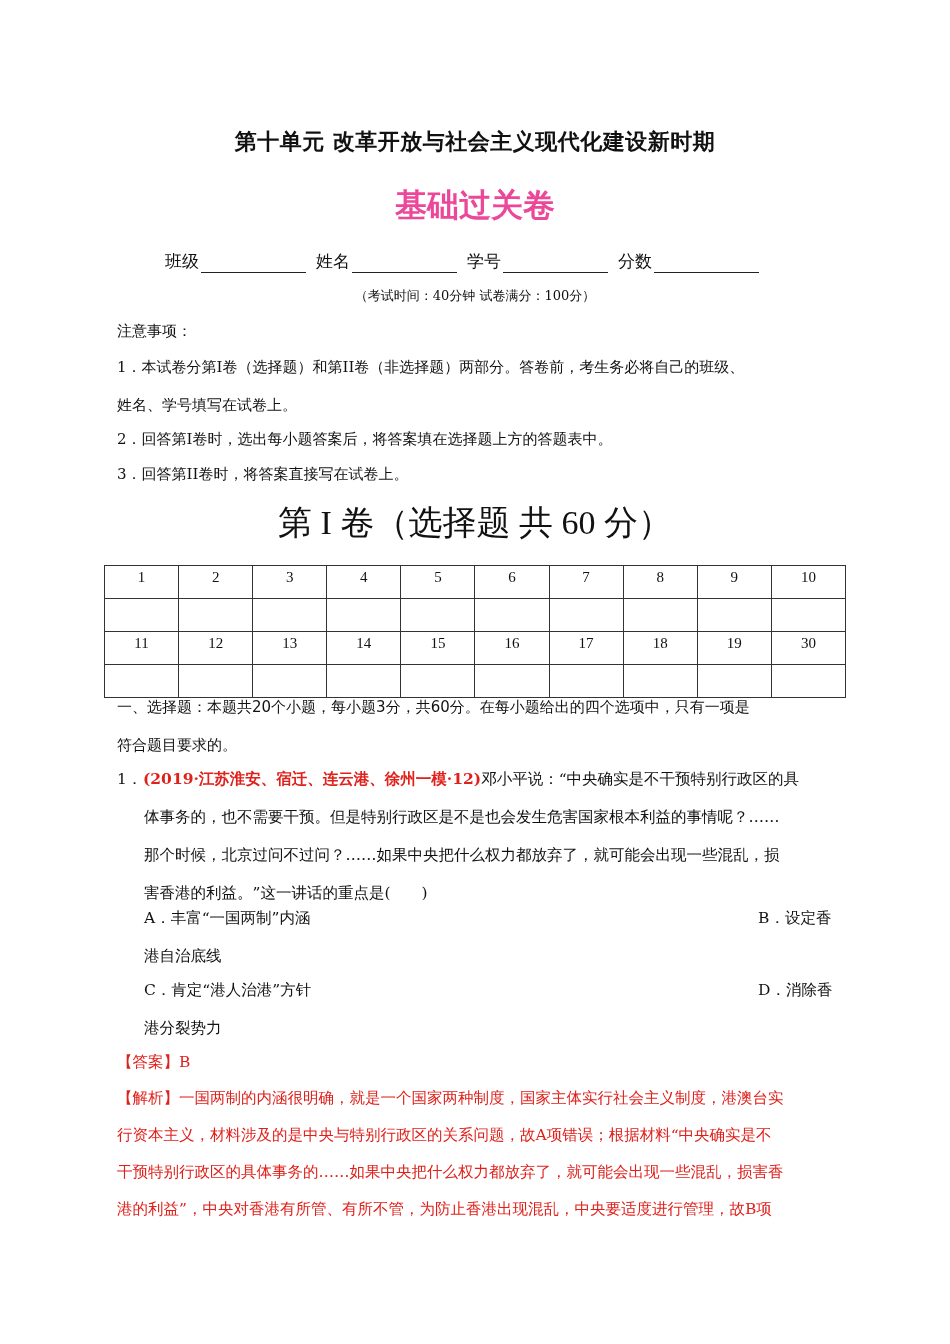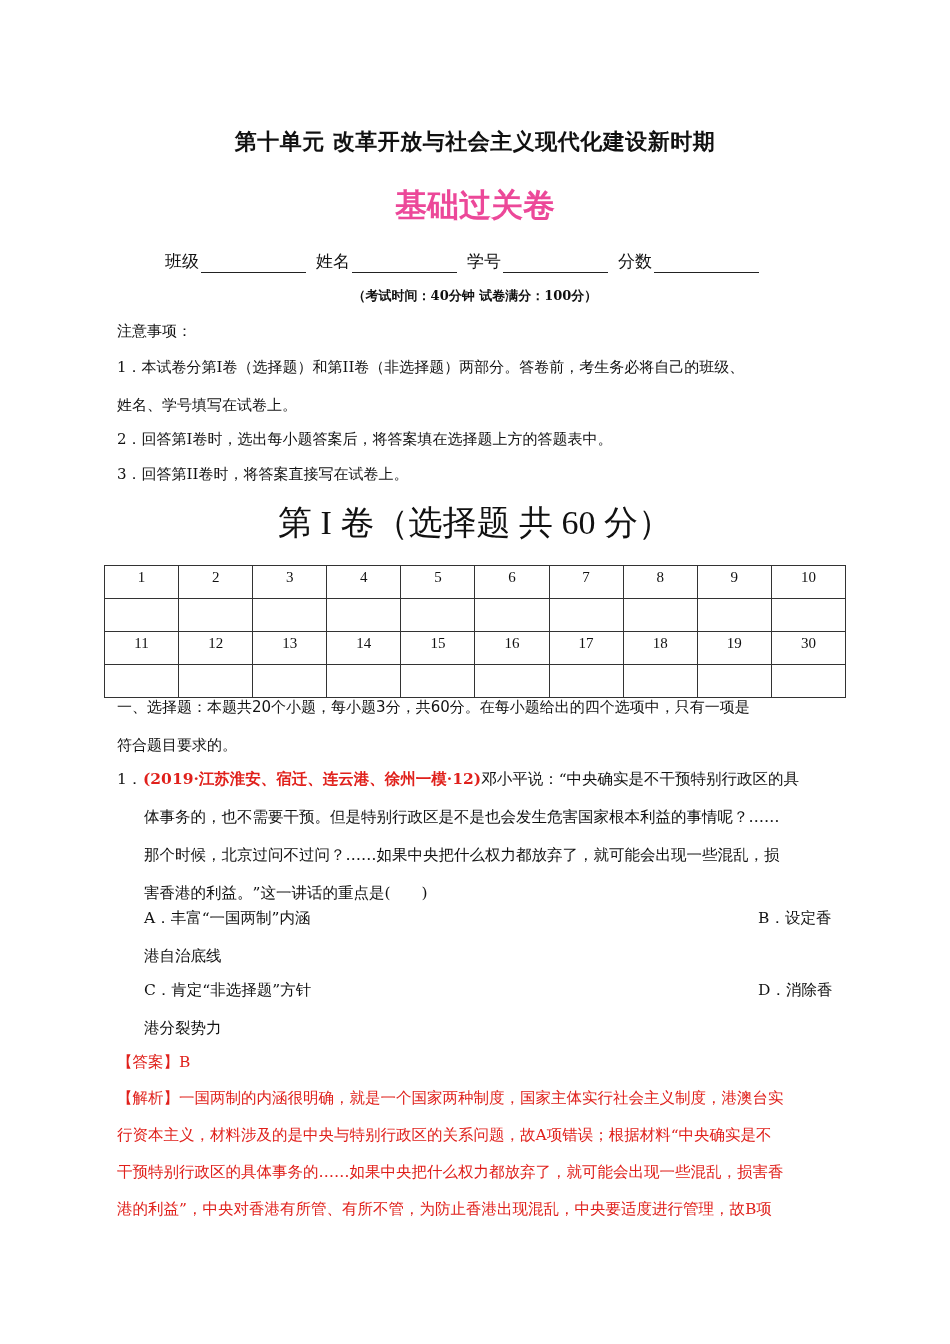--- a/index.html
+++ b/index.html
@@ -24,7 +24,7 @@
   }
   .info-field { display: flex; align-items: flex-end; }
   .info-line { display: inline-block; width: 105px; border-bottom: 1px solid #222; height: 16px; margin-left: 2px; }
-  .exam-meta { left: 0; width: 950px; top: 287px; text-align: center; font-size: 13px; font-weight: bold; }
+  .exam-meta { left: 0; width: 950px; top: 287px; text-align: center; font-size: 13px; }
   .notes-heading { left: 117px; top: 322px; font-size: 15px; }
   .note { left: 117px; font-size: 15px; }
   .section-title {

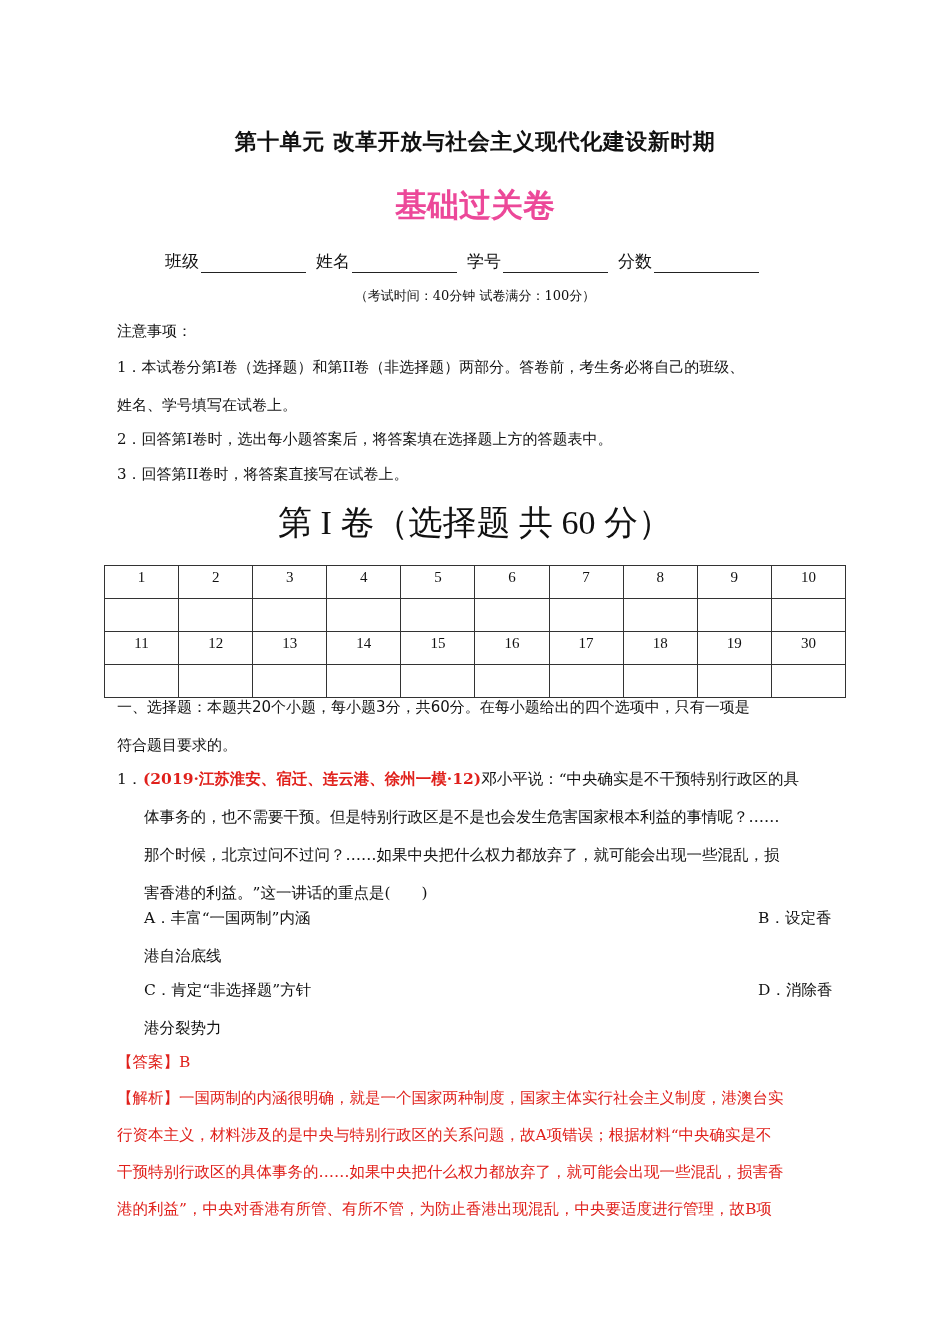--- a/index.html
+++ b/index.html
@@ -159,7 +159,7 @@
 <div class="abs opt-row" style="top:908px;">A．丰富“一国两制”内涵</div>
 <div class="abs opt-right" style="top:908px;">B．设定香</div>
 <div class="abs opt-row" style="top:946px;">港自治底线</div>
-<div class="abs opt-row" style="top:980px;">C．肯定“非选择题”方针</div>
+<div class="abs opt-row" style="top:980px;">C．肯定“港人治港”方针</div>
 <div class="abs opt-right" style="top:980px;">D．消除香</div>
 <div class="abs opt-row" style="top:1018px;">港分裂势力</div>
 

